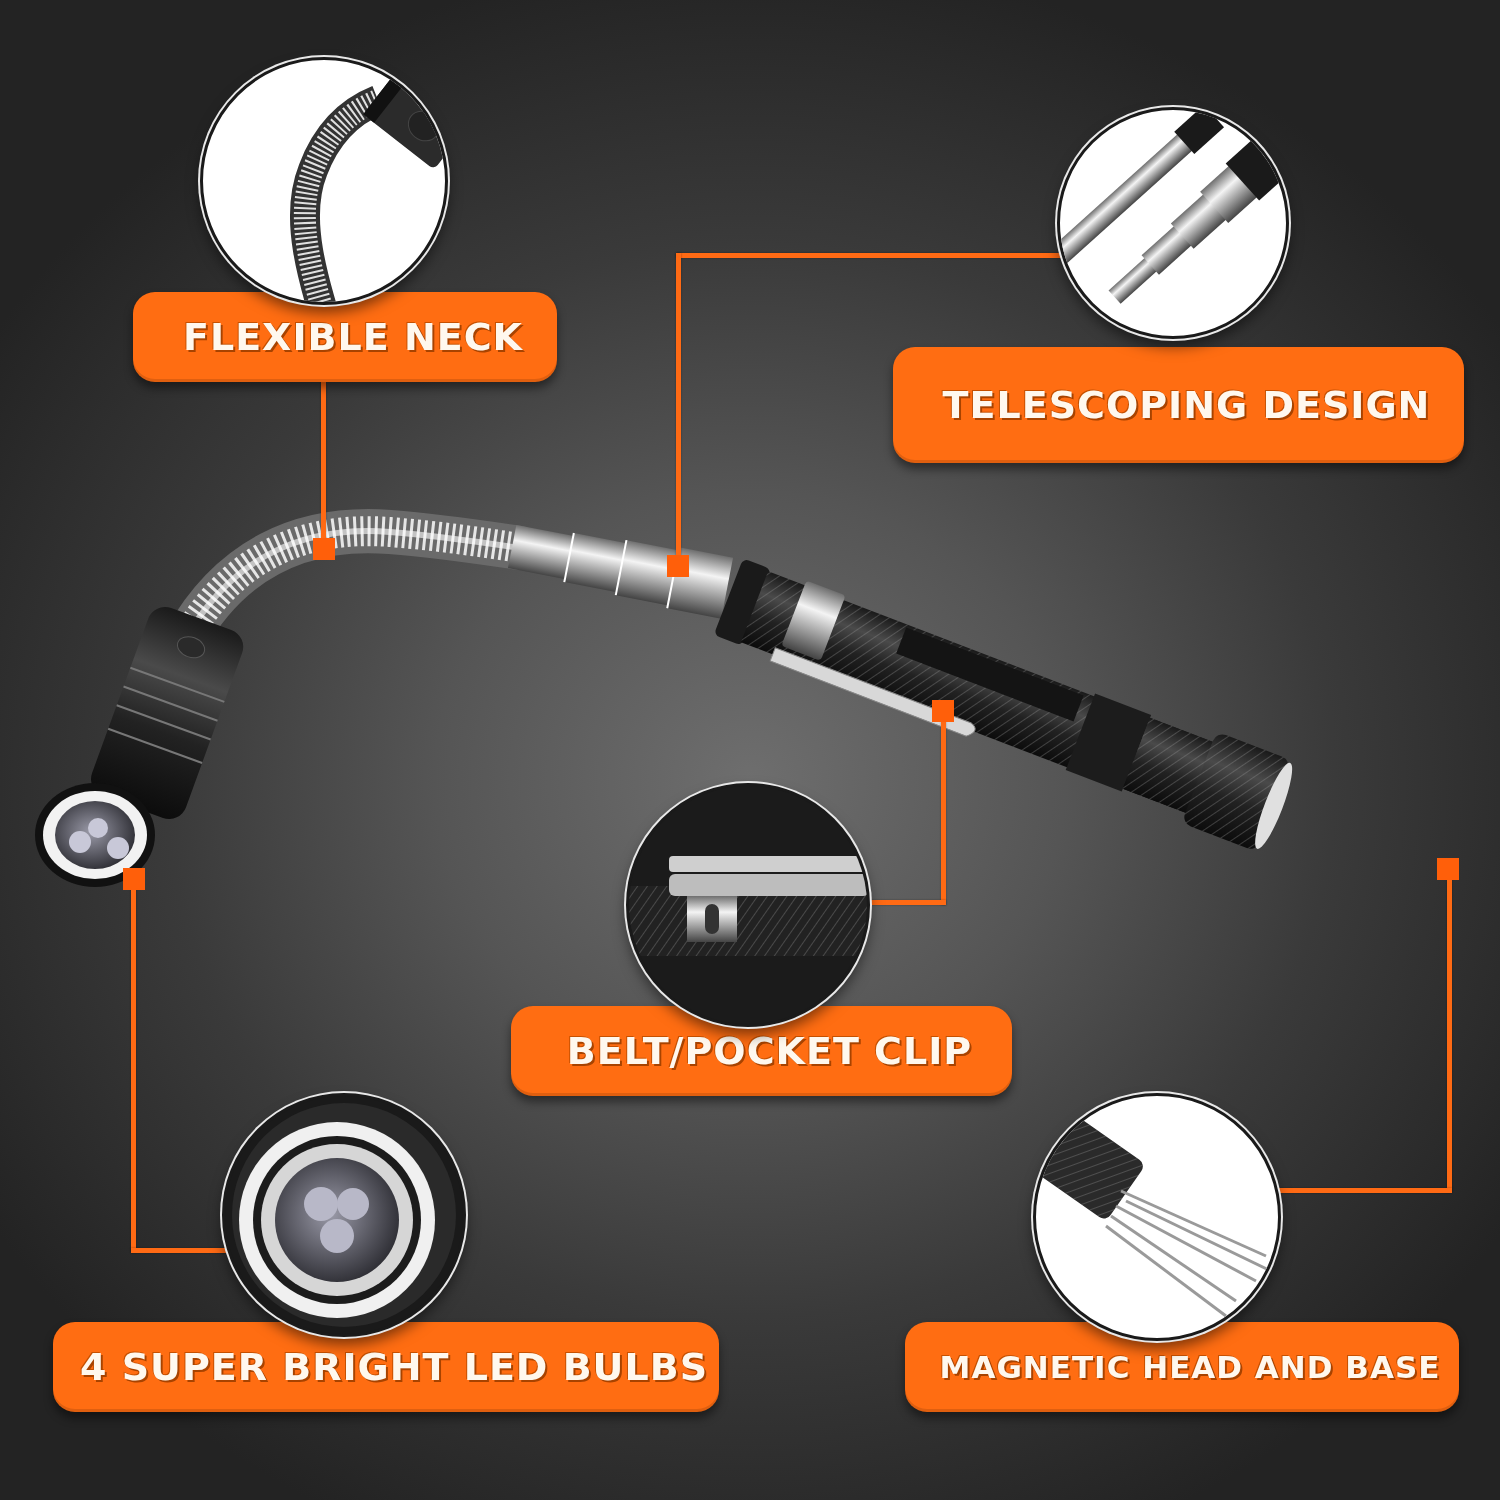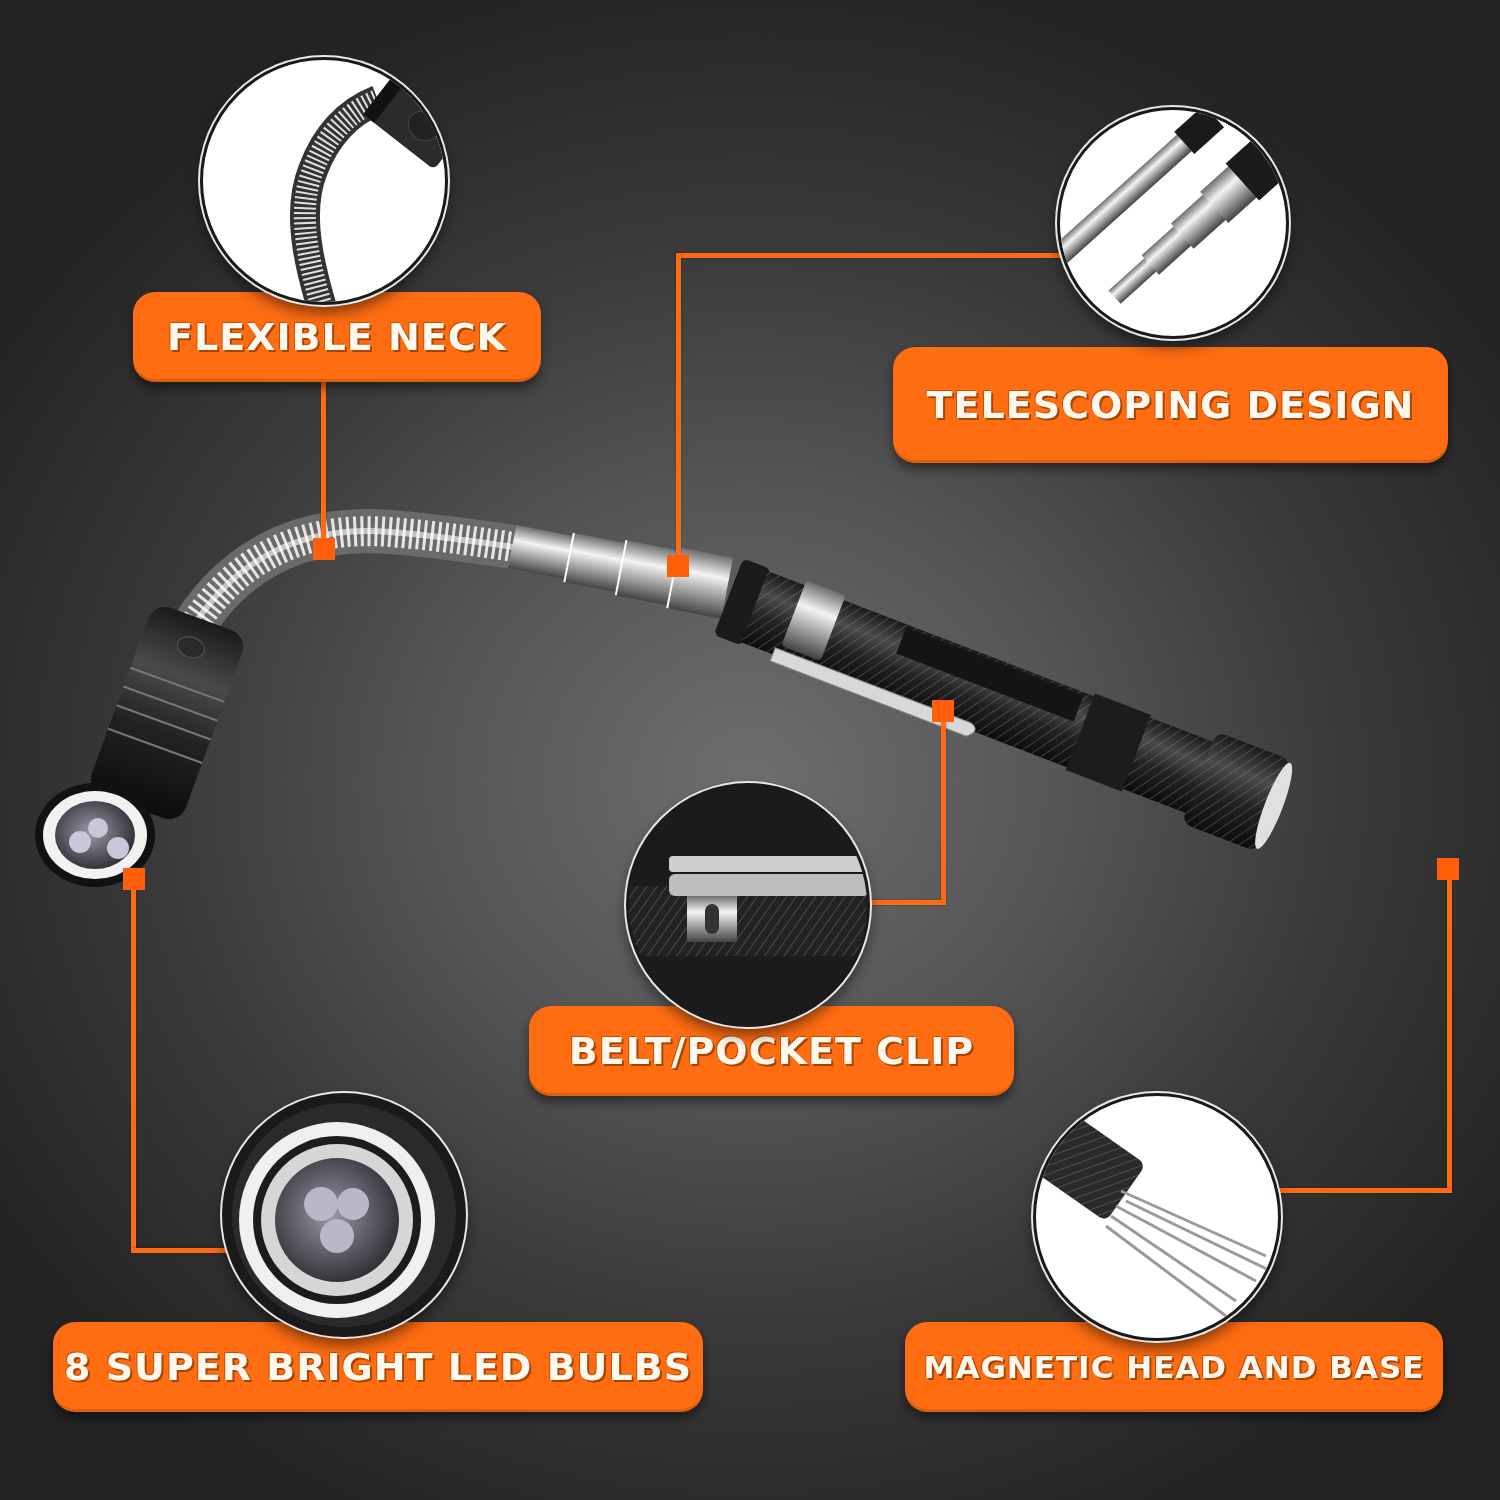--- a/index.html
+++ b/index.html
@@ -15,7 +15,7 @@
     font-family: "DejaVu Sans", sans-serif; font-weight: bold; letter-spacing: 1px;
     text-shadow: 2px 2px 0 #a84300, -1px -1px 0 #c65000;
     box-shadow: 0 6px 10px rgba(0,0,0,0.45), inset 0 -3px 0 rgba(0,0,0,0.12);
-    white-space: nowrap; z-index: 3;
+    white-space: nowrap; z-index: 3; padding-left: 16px;
   }
   .circle {
     position: absolute; border-radius: 50%; background: #ffffff; overflow: hidden;

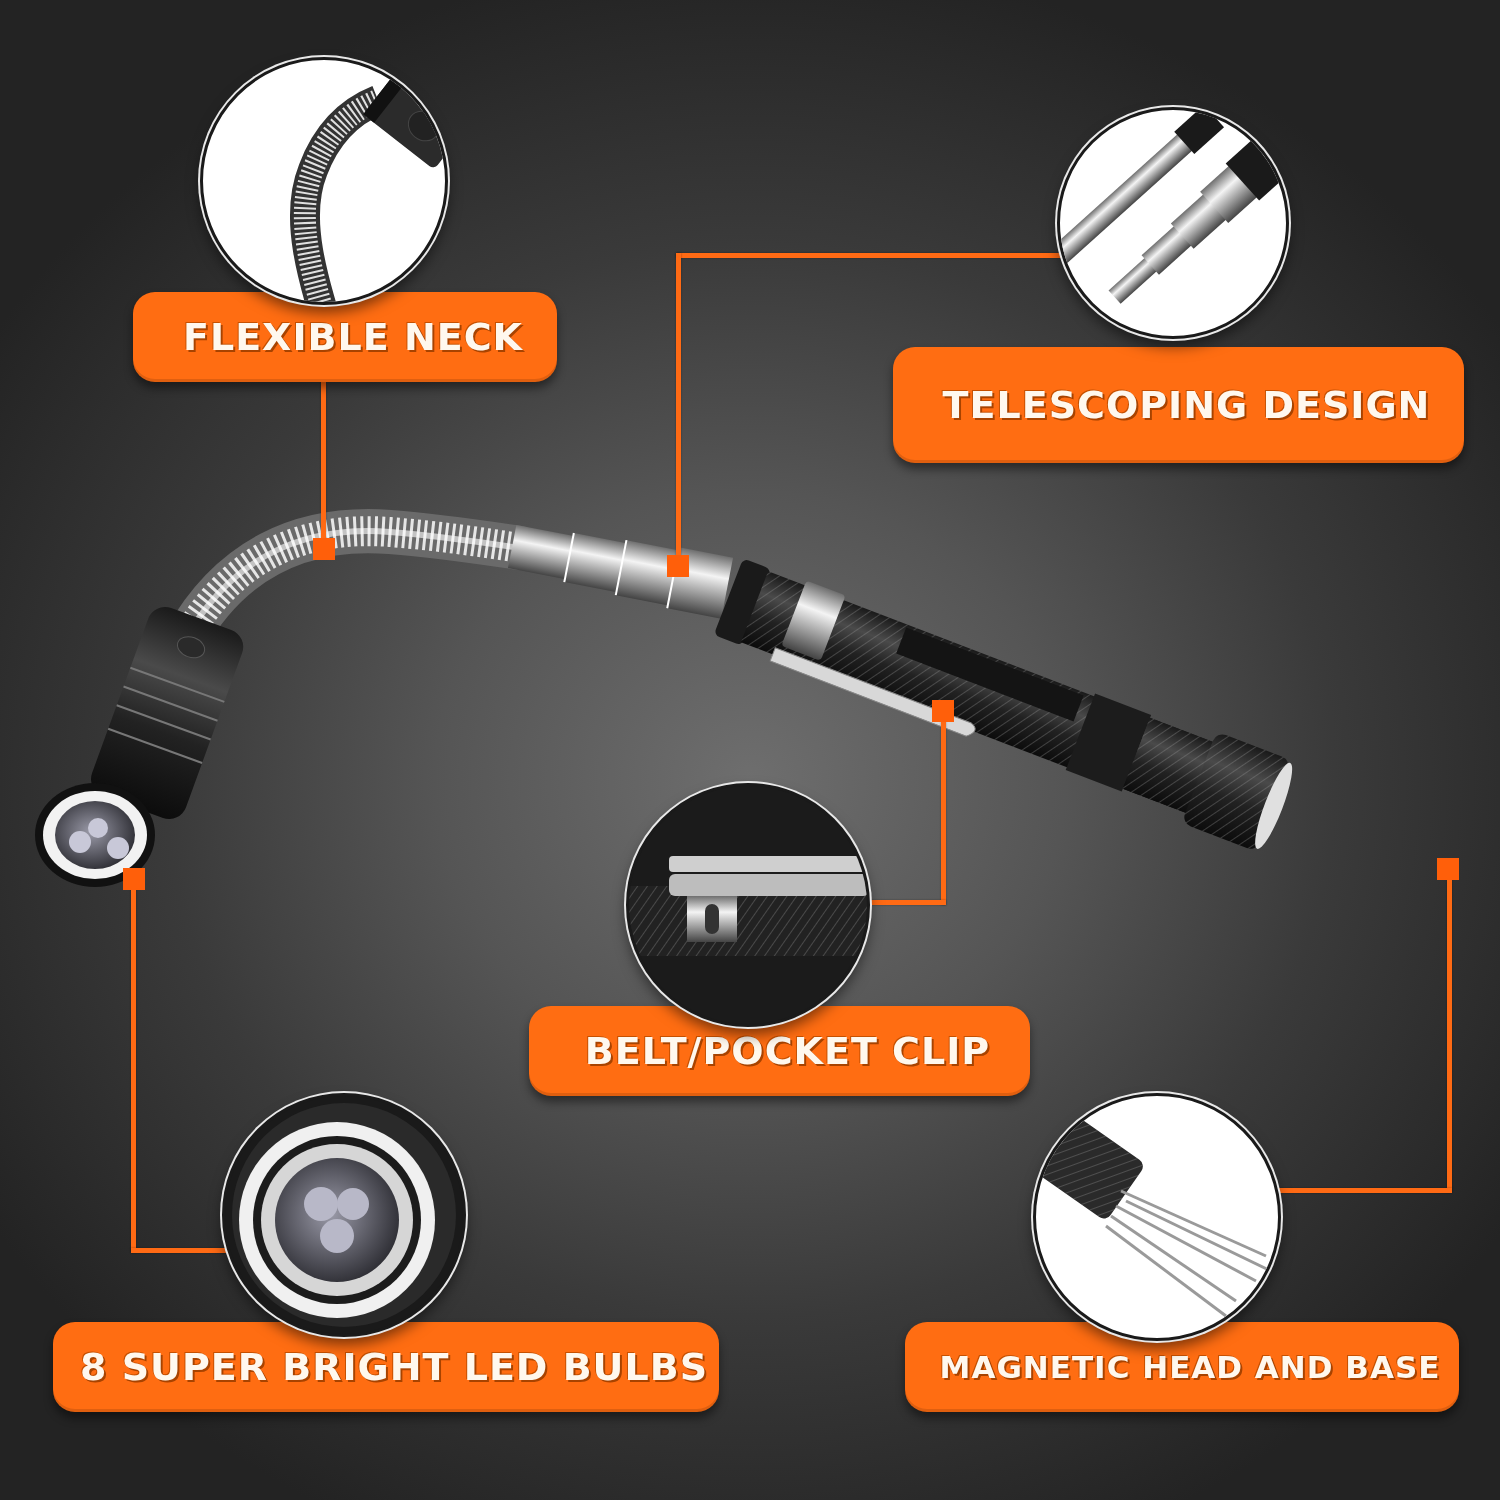--- a/index.html
+++ b/index.html
@@ -190,7 +190,7 @@
 
   <div class="label" style="left:893px;top:347px;width:555px;height:116px;font-size:38px">TELESCOPING DESIGN</div>
 
-  <div class="label" style="left:529px;top:1006px;width:485px;height:90px;font-size:38px">BELT/POCKET CLIP</div>
+  <div class="label" style="left:511px;top:1006px;width:485px;height:90px;font-size:38px">BELT/POCKET CLIP</div>
 
   <div class="label" style="left:53px;top:1322px;width:650px;height:90px;font-size:38px">8 SUPER BRIGHT LED BULBS</div>
 

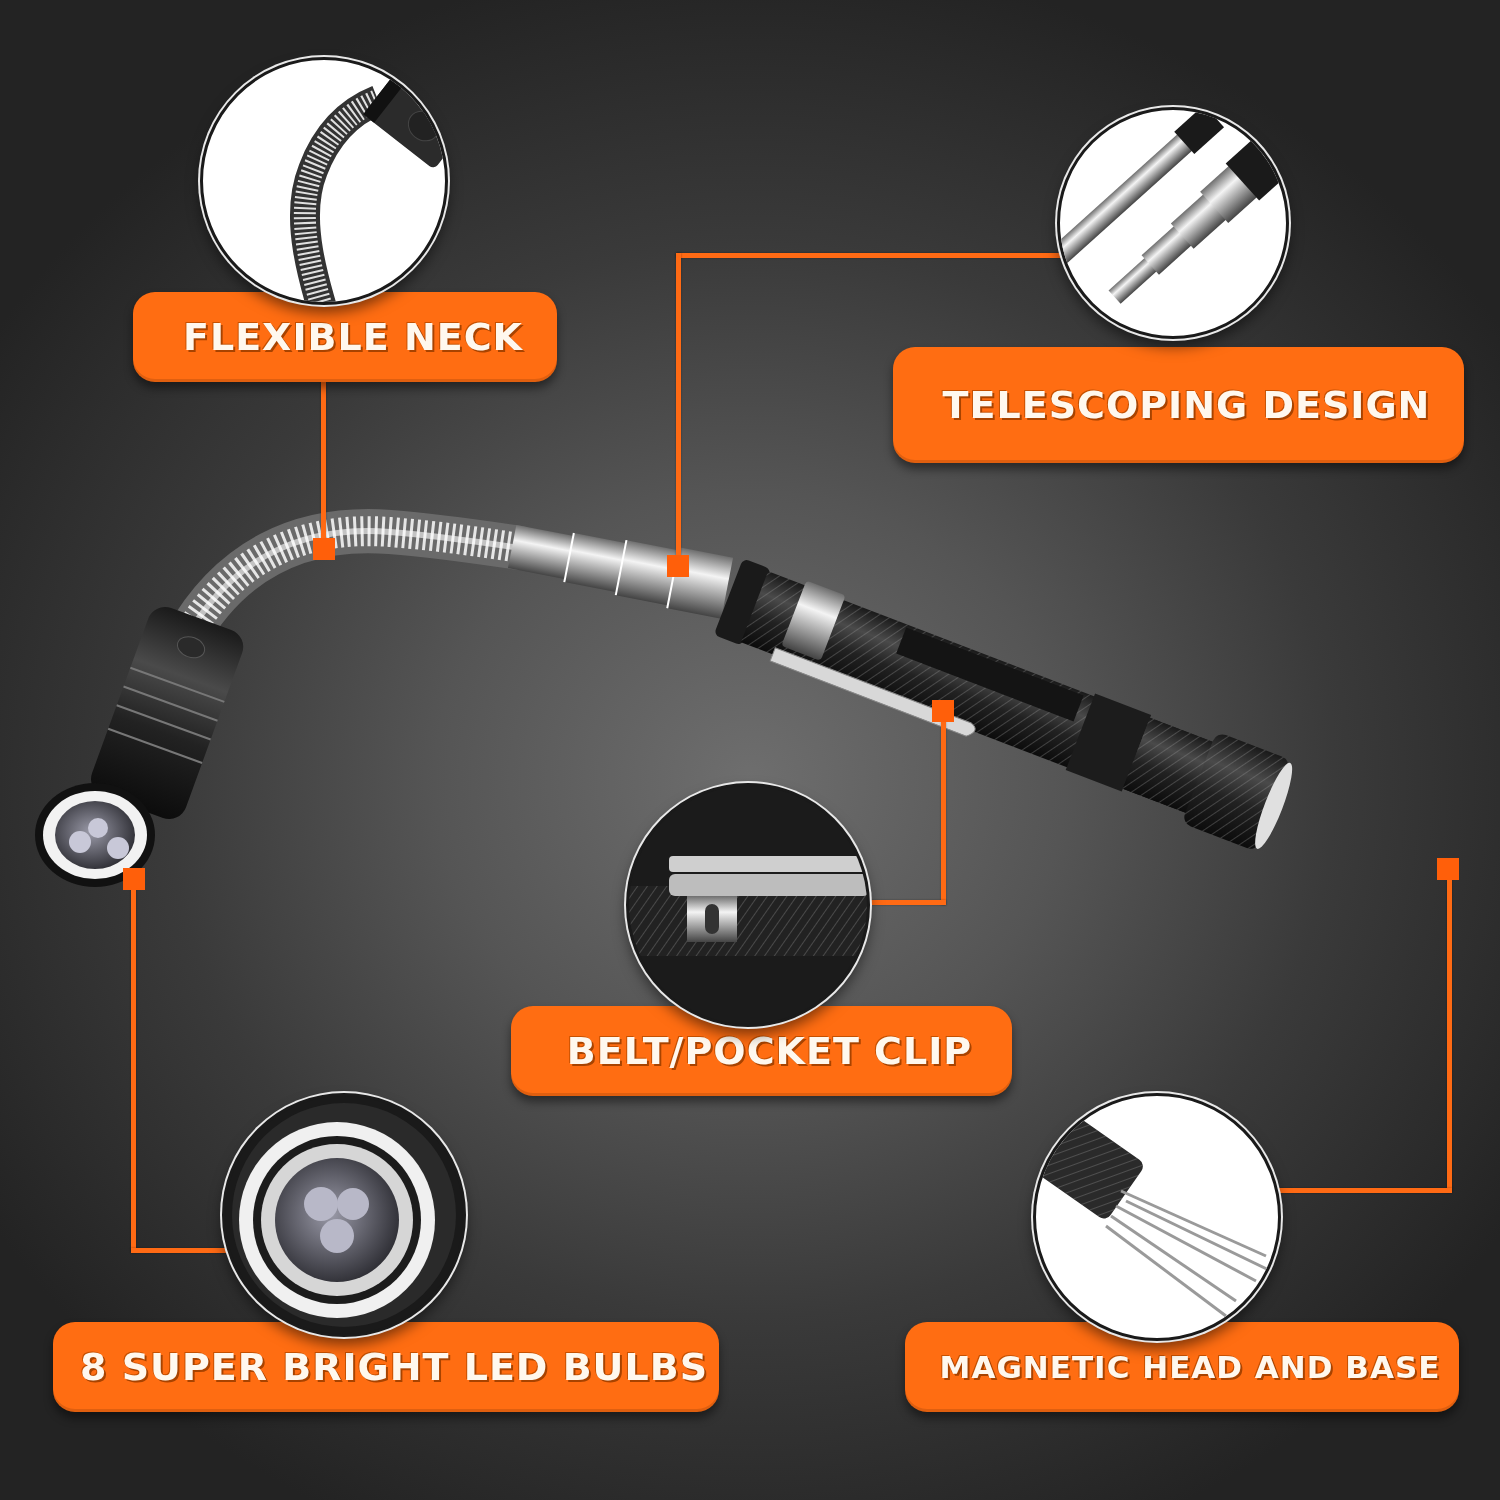--- a/index.html
+++ b/index.html
@@ -192,7 +192,7 @@
 
   <div class="label" style="left:511px;top:1006px;width:485px;height:90px;font-size:38px">BELT/POCKET CLIP</div>
 
-  <div class="label" style="left:53px;top:1322px;width:650px;height:90px;font-size:38px">8 SUPER BRIGHT LED BULBS</div>
+  <div class="label" style="left:53px;top:1322px;width:650px;height:90px;font-size:38px">4 SUPER BRIGHT LED BULBS</div>
 
   <div class="label" style="left:905px;top:1322px;width:538px;height:90px;font-size:31px">MAGNETIC HEAD AND BASE</div>
 

